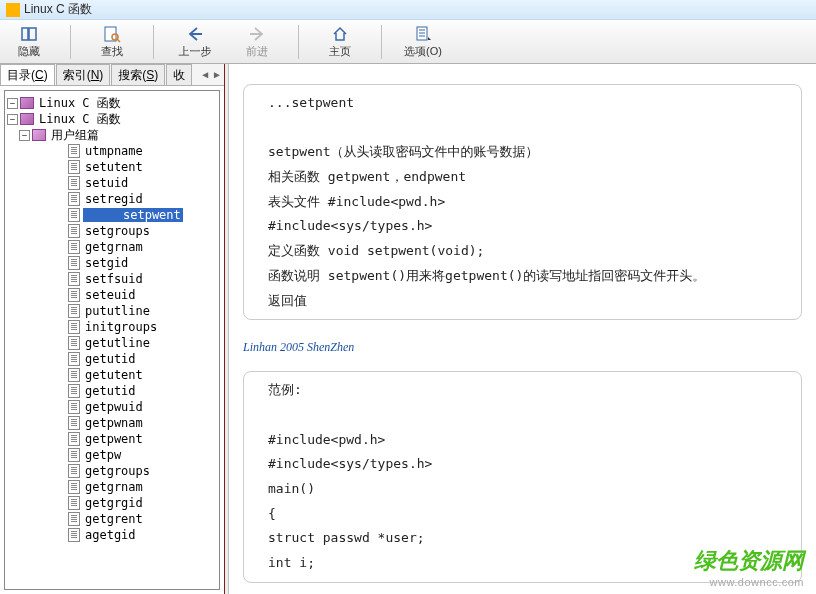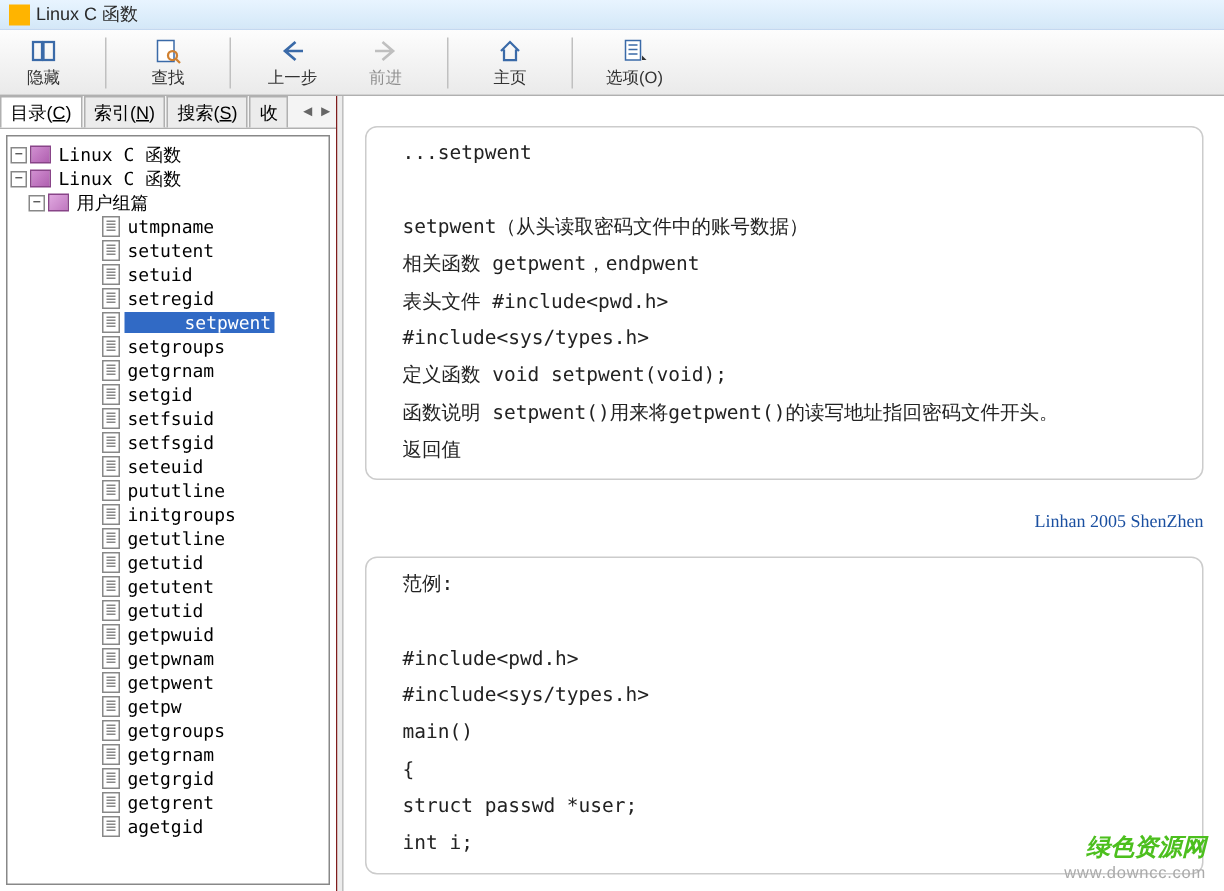--- a/index.html
+++ b/index.html
@@ -193,11 +193,6 @@
         <div class="tnode ind3">
           <span class="twist none"></span>
           <span class="pageicon"></span>
-          <span class="tlabel">setfsgid</span>
-        </div>
-        <div class="tnode ind3">
-          <span class="twist none"></span>
-          <span class="pageicon"></span>
           <span class="tlabel">seteuid</span>
         </div>
         <div class="tnode ind3">

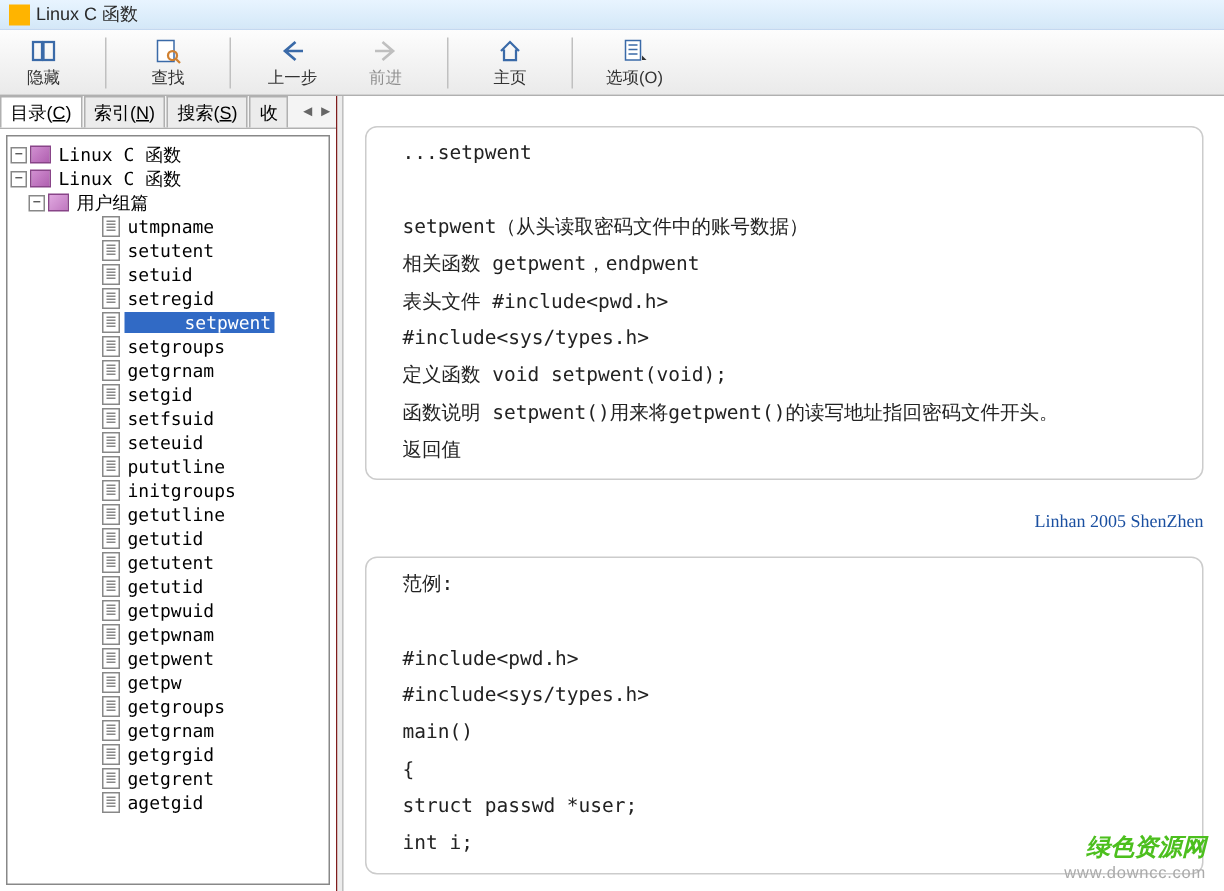--- a/index.html
+++ b/index.html
@@ -37,7 +37,7 @@
 .splitter { width: 4px; background: #ececec; cursor: ew-resize; border-right: 1px solid #c0c0c0; }
 .content { flex: 1; background: #fff; overflow: auto; padding: 20px 14px 0 14px; position: relative; }
 .card { border: 1px solid #ccc; border-radius: 8px; padding: 6px 24px; margin-bottom: 20px; font-family: "SimSun", "NSimSun", monospace; font-size: 13px; line-height: 1.9; color: #222; }
-.footer-link { text-align: right; margin: 8px 0 16px; }
+.footer-link { text-align: left; margin: 8px 0 16px; font-style: italic; }
 .footer-link a { color: #1a4fa0; font-size: 12px; text-decoration: none; font-family: "SimSun", serif; }
 .watermark { position: absolute; right: 12px; bottom: 6px; text-align: right; pointer-events: none; }
 .watermark .cn { font-size: 16px; font-weight: bold; font-style: italic; color: #4cbf1e; font-family: "Microsoft YaHei", sans-serif; }

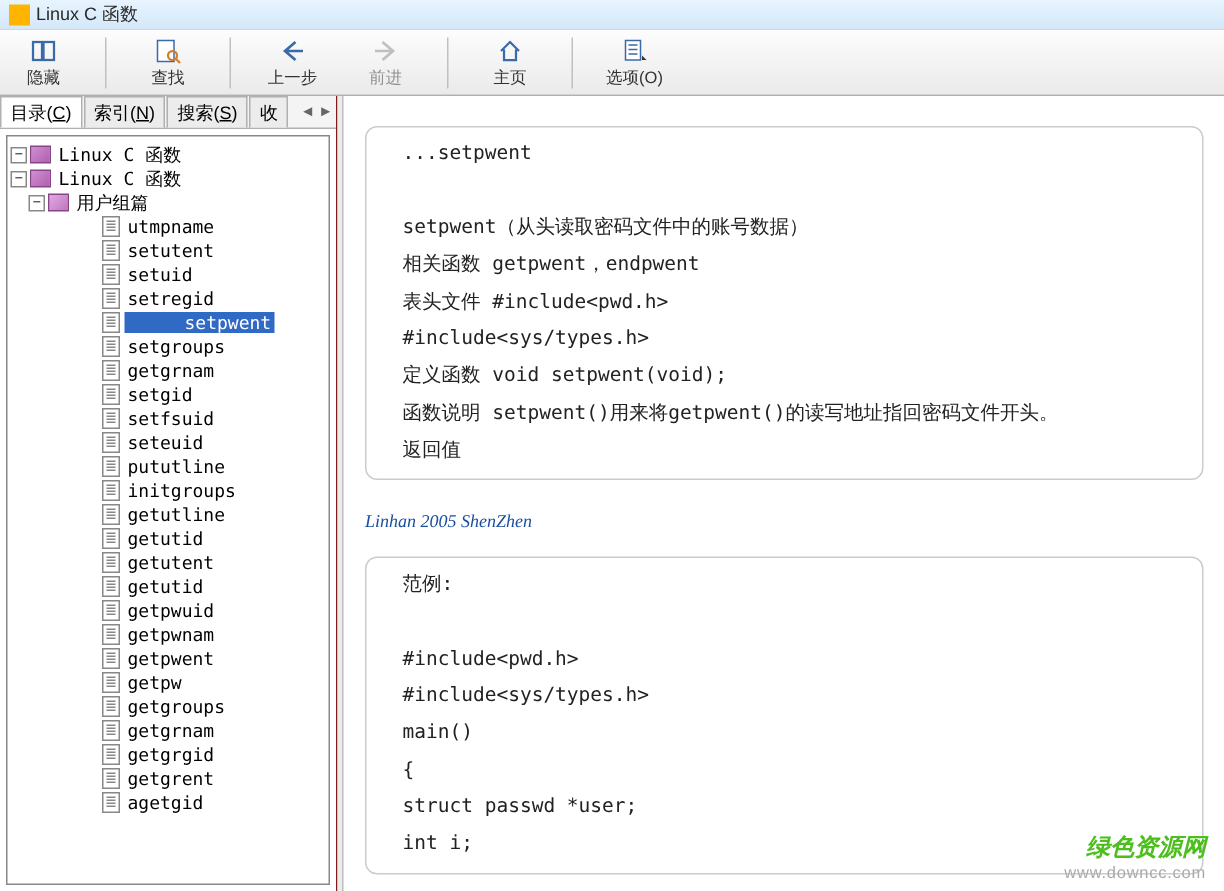--- a/index.html
+++ b/index.html
@@ -40,7 +40,7 @@
 .footer-link { text-align: left; margin: 8px 0 16px; font-style: italic; }
 .footer-link a { color: #1a4fa0; font-size: 12px; text-decoration: none; font-family: "SimSun", serif; }
 .watermark { position: absolute; right: 12px; bottom: 6px; text-align: right; pointer-events: none; }
-.watermark .cn { font-size: 16px; font-weight: bold; font-style: italic; color: #4cbf1e; font-family: "Microsoft YaHei", sans-serif; }
+.watermark .cn { font-size: 22px; font-weight: bold; font-style: italic; color: #4cbf1e; font-family: "Microsoft YaHei", sans-serif; }
 .watermark .en { font-size: 11px; color: #aaa; letter-spacing: .5px; }
 ::-webkit-scrollbar { width: 16px; height: 16px; }
 ::-webkit-scrollbar-track { background: #f0f0f0; border: 1px solid #d0d0d0; }

